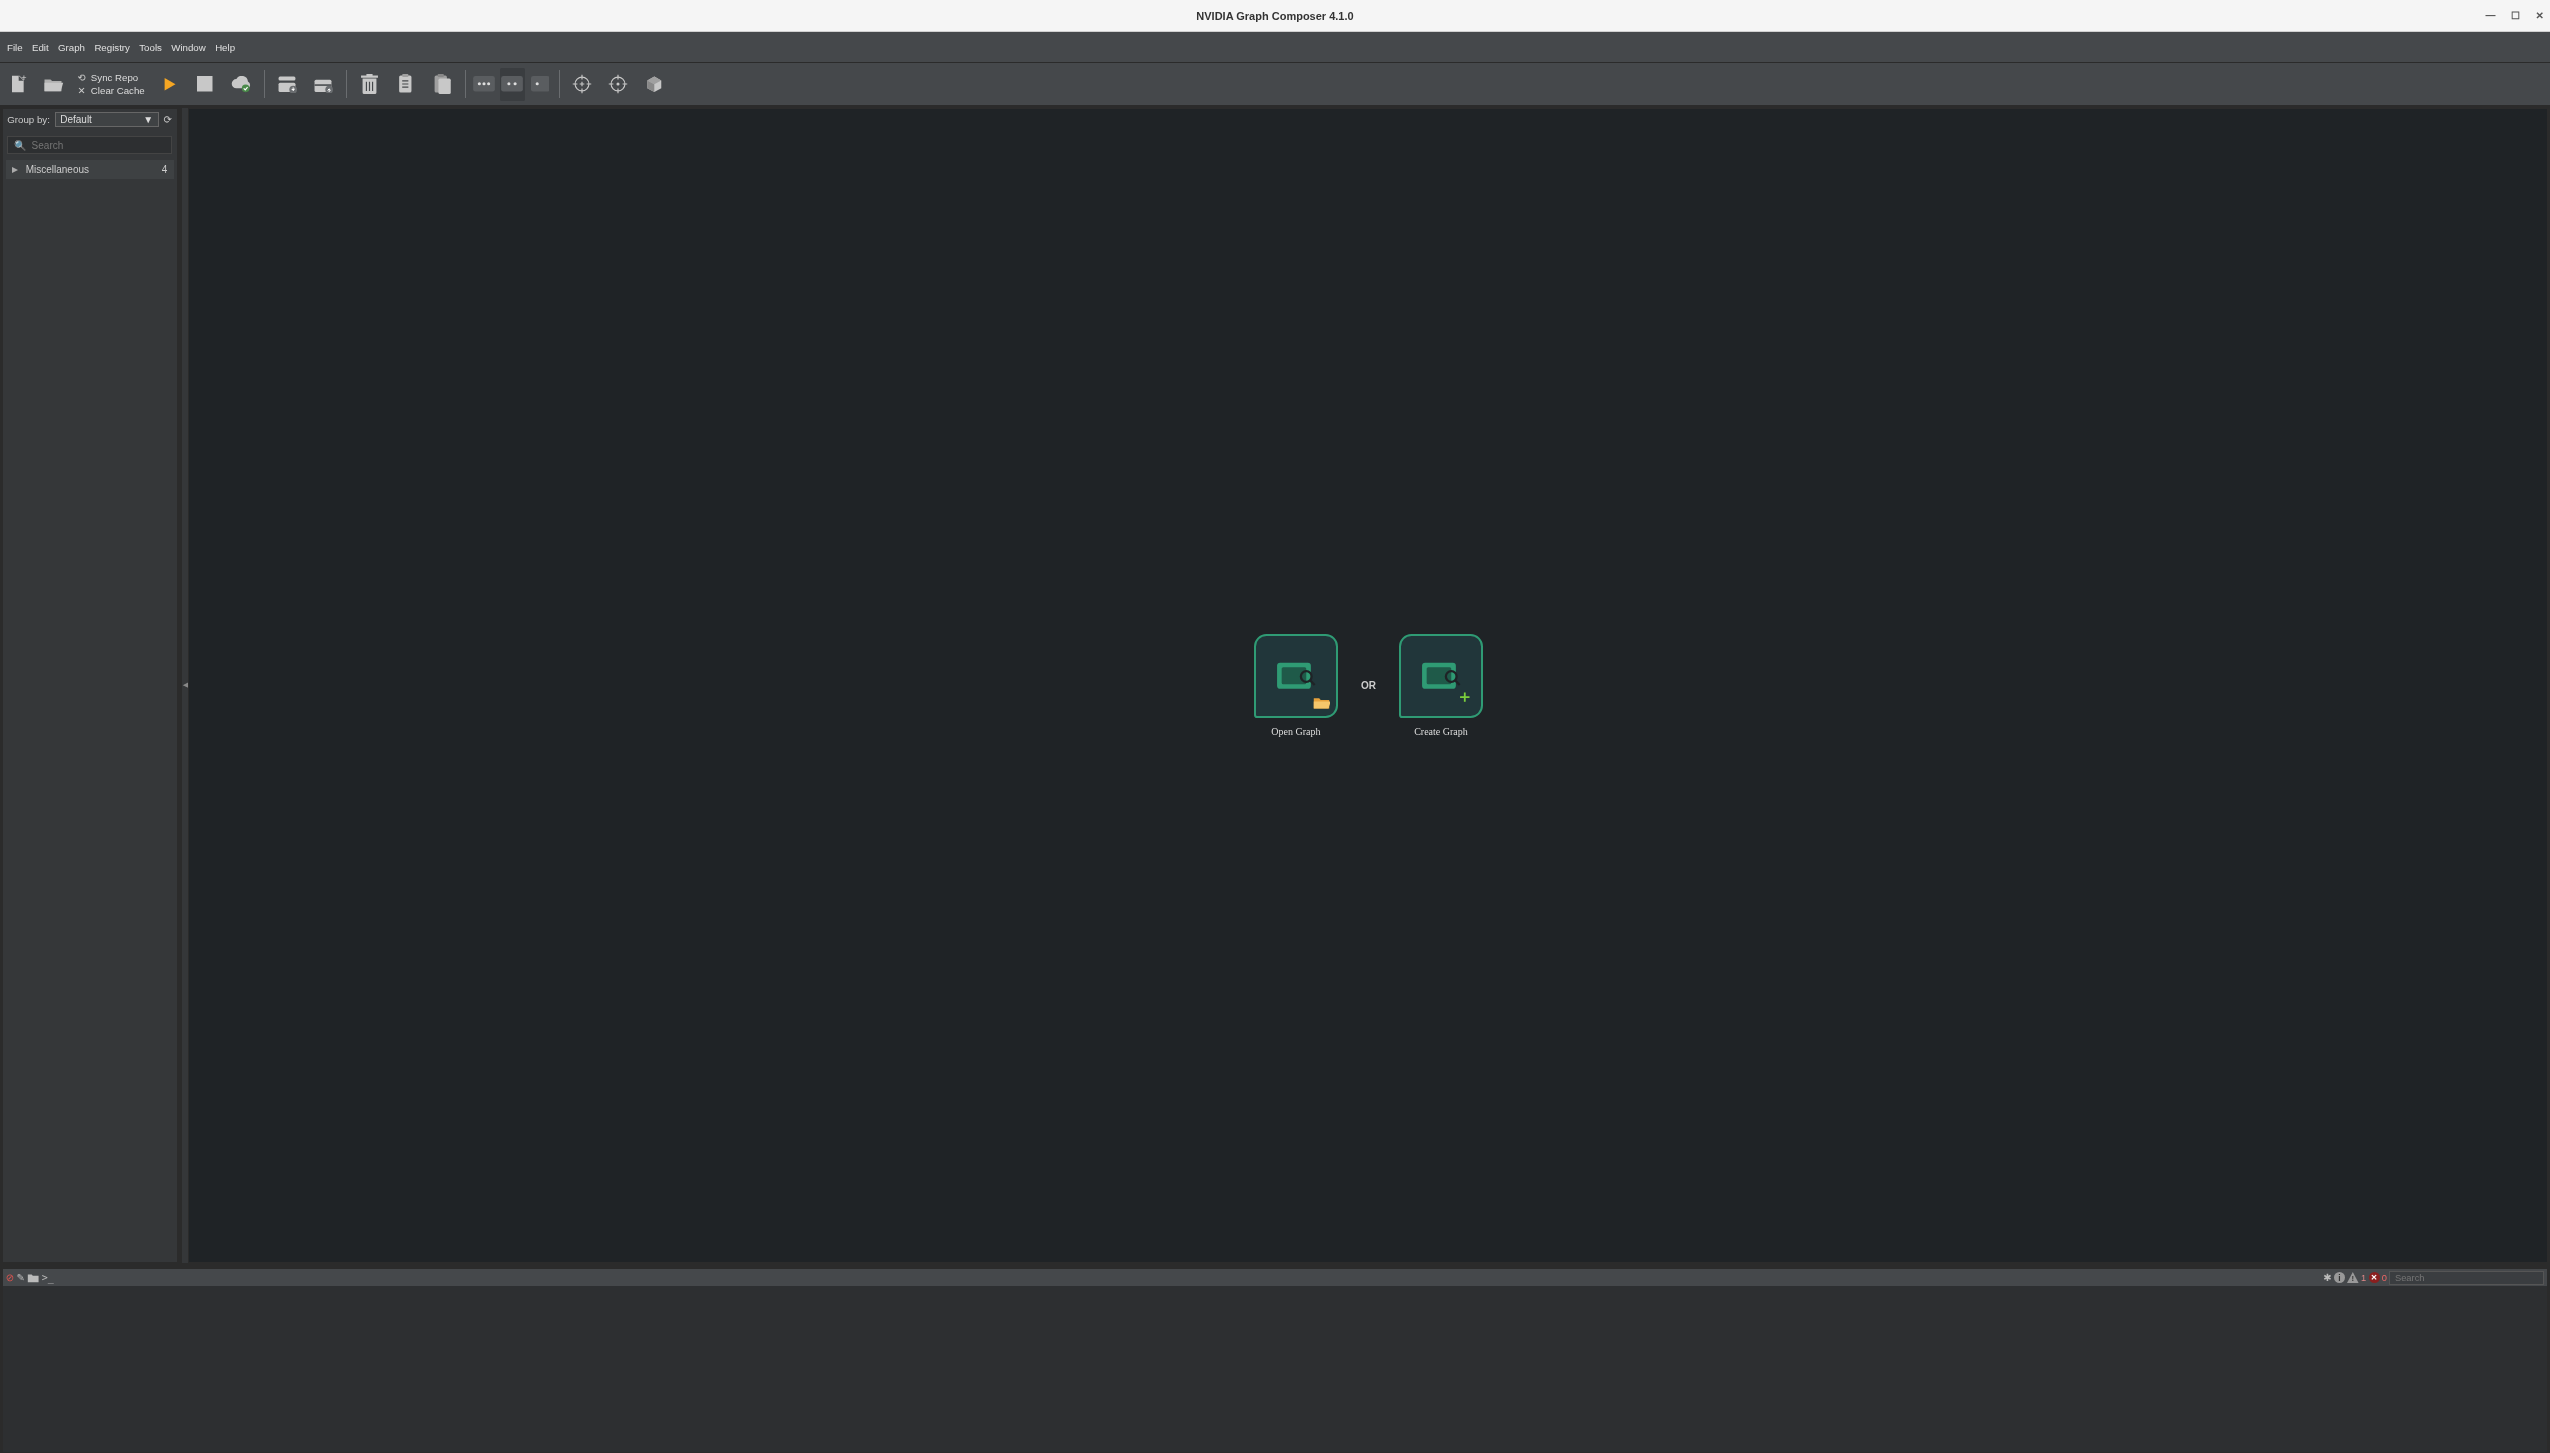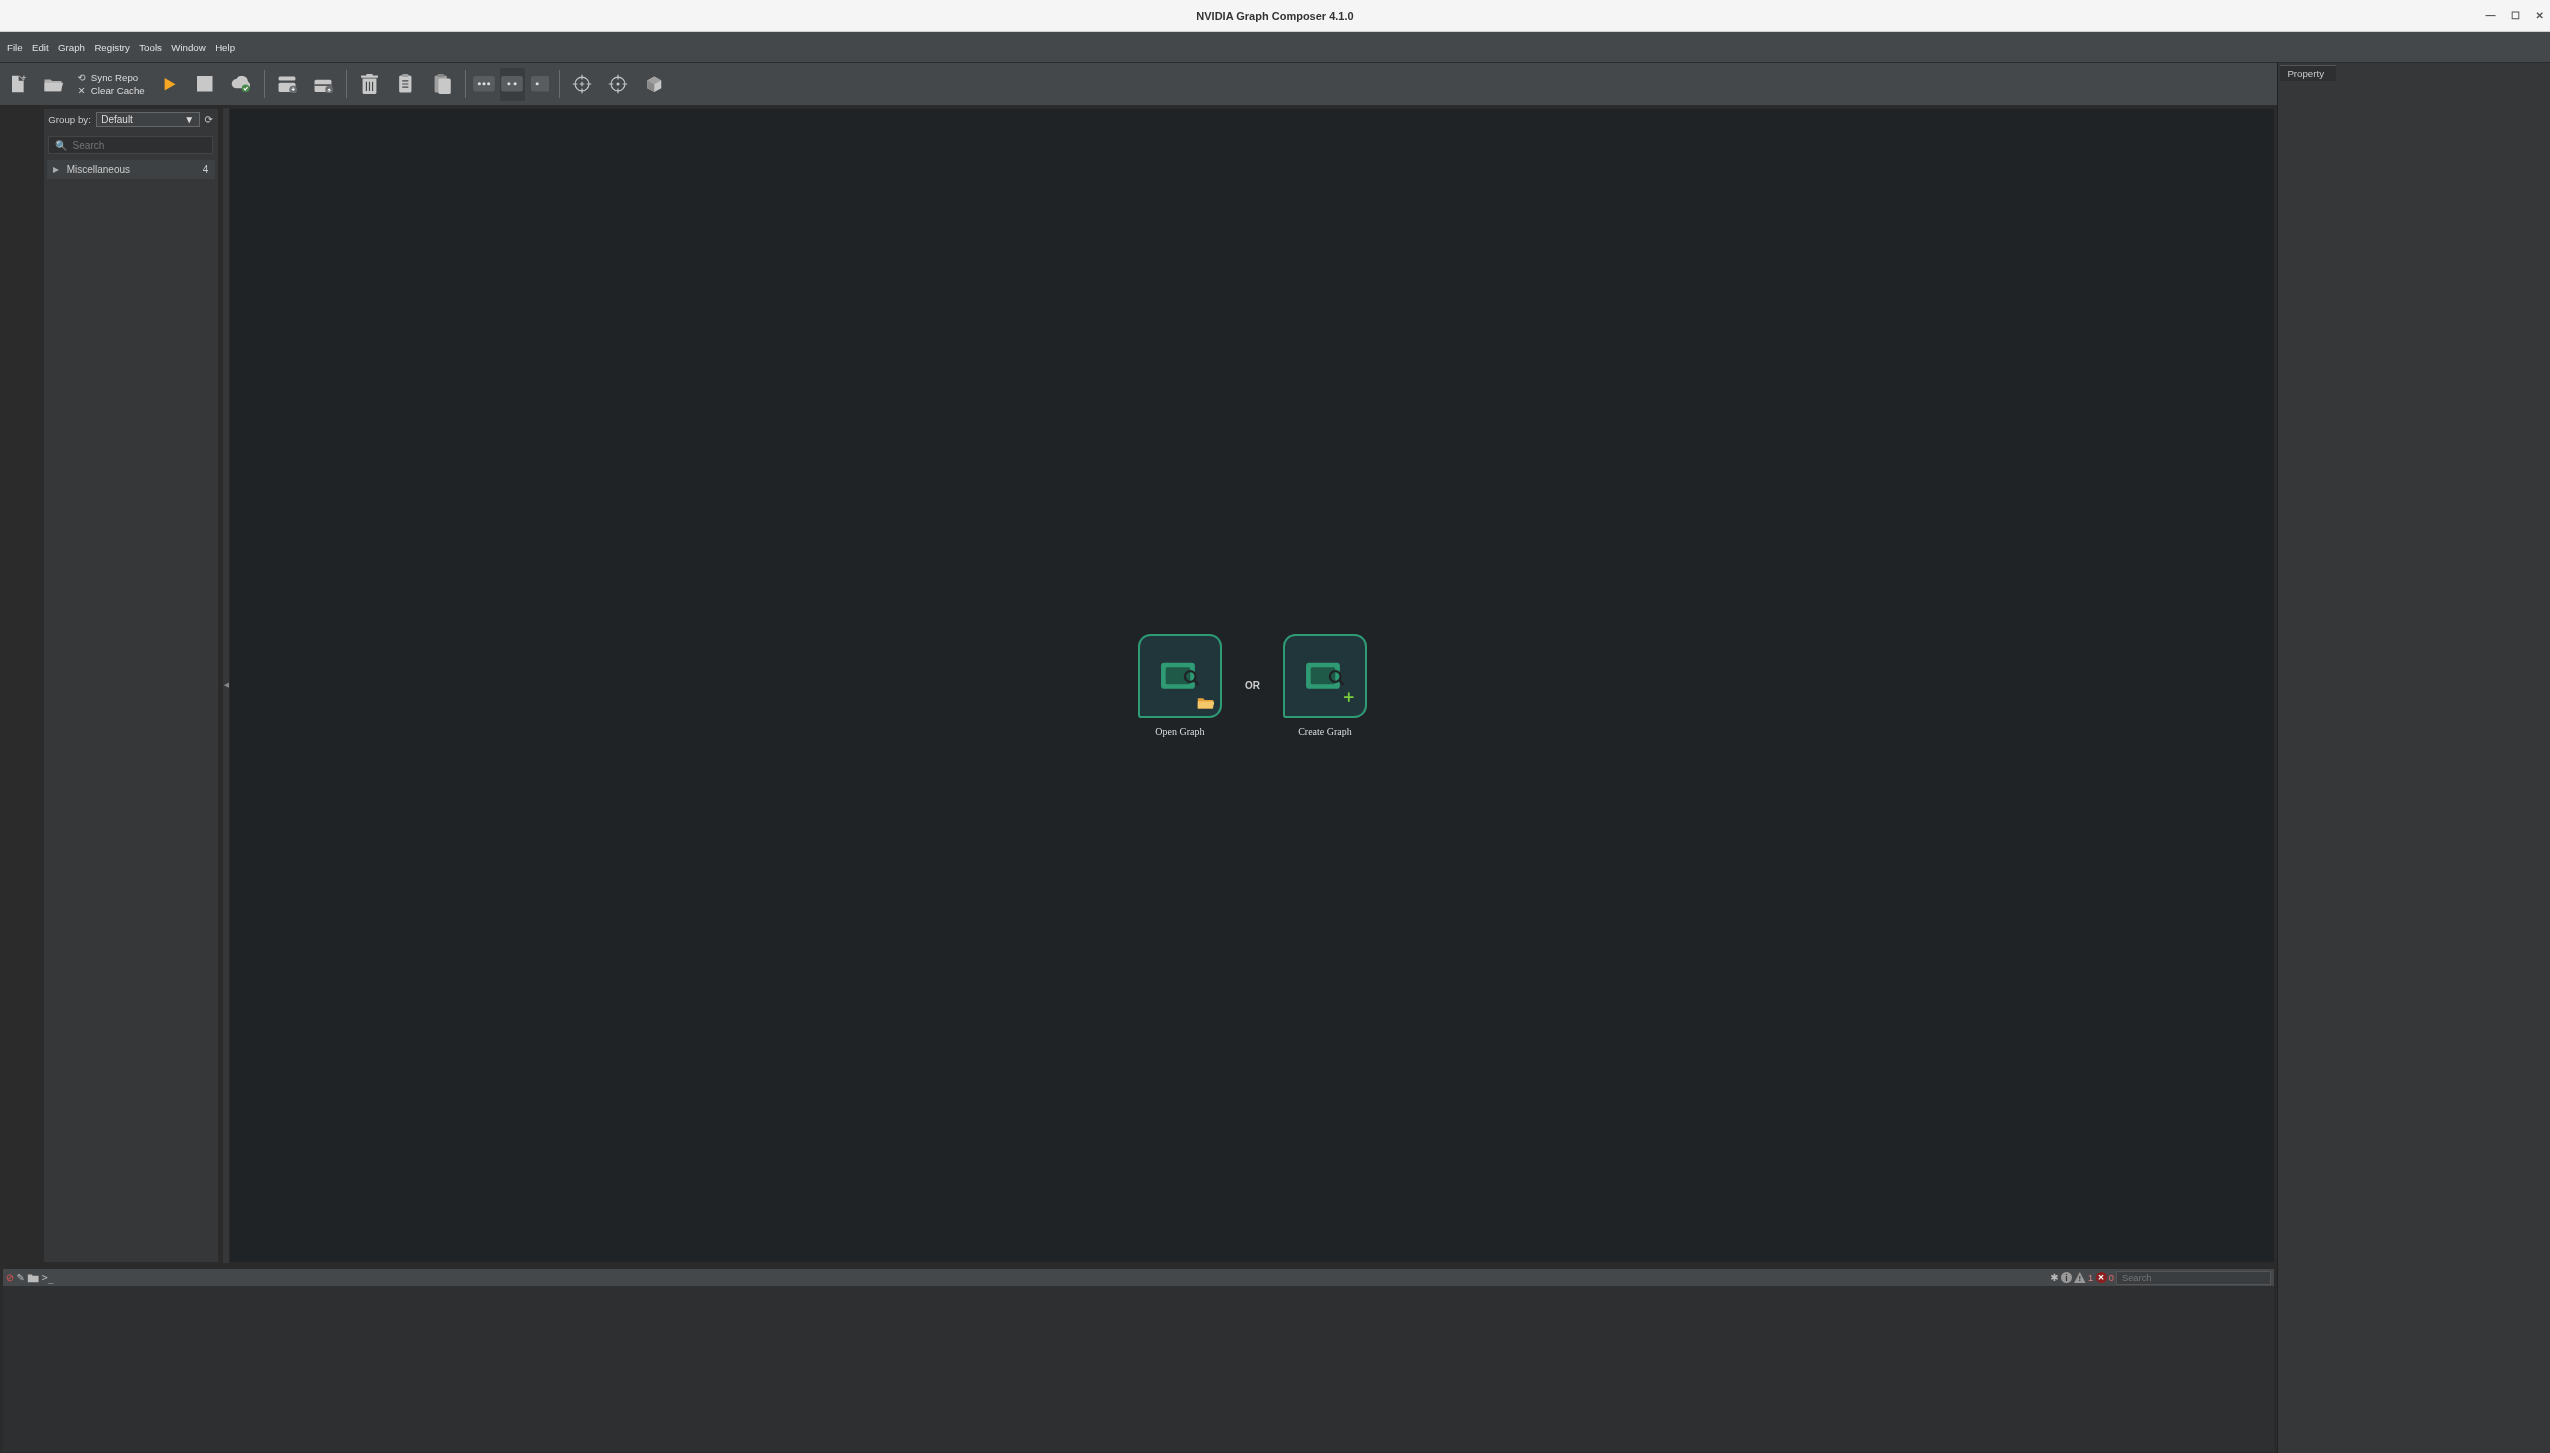--- a/index.html
+++ b/index.html
@@ -470,9 +470,6 @@
     </div>
   </div>
 
-  <div class="prop-panel">
-    <div class="prop-tab">Property</div>
-  </div>
 </div>
 
 

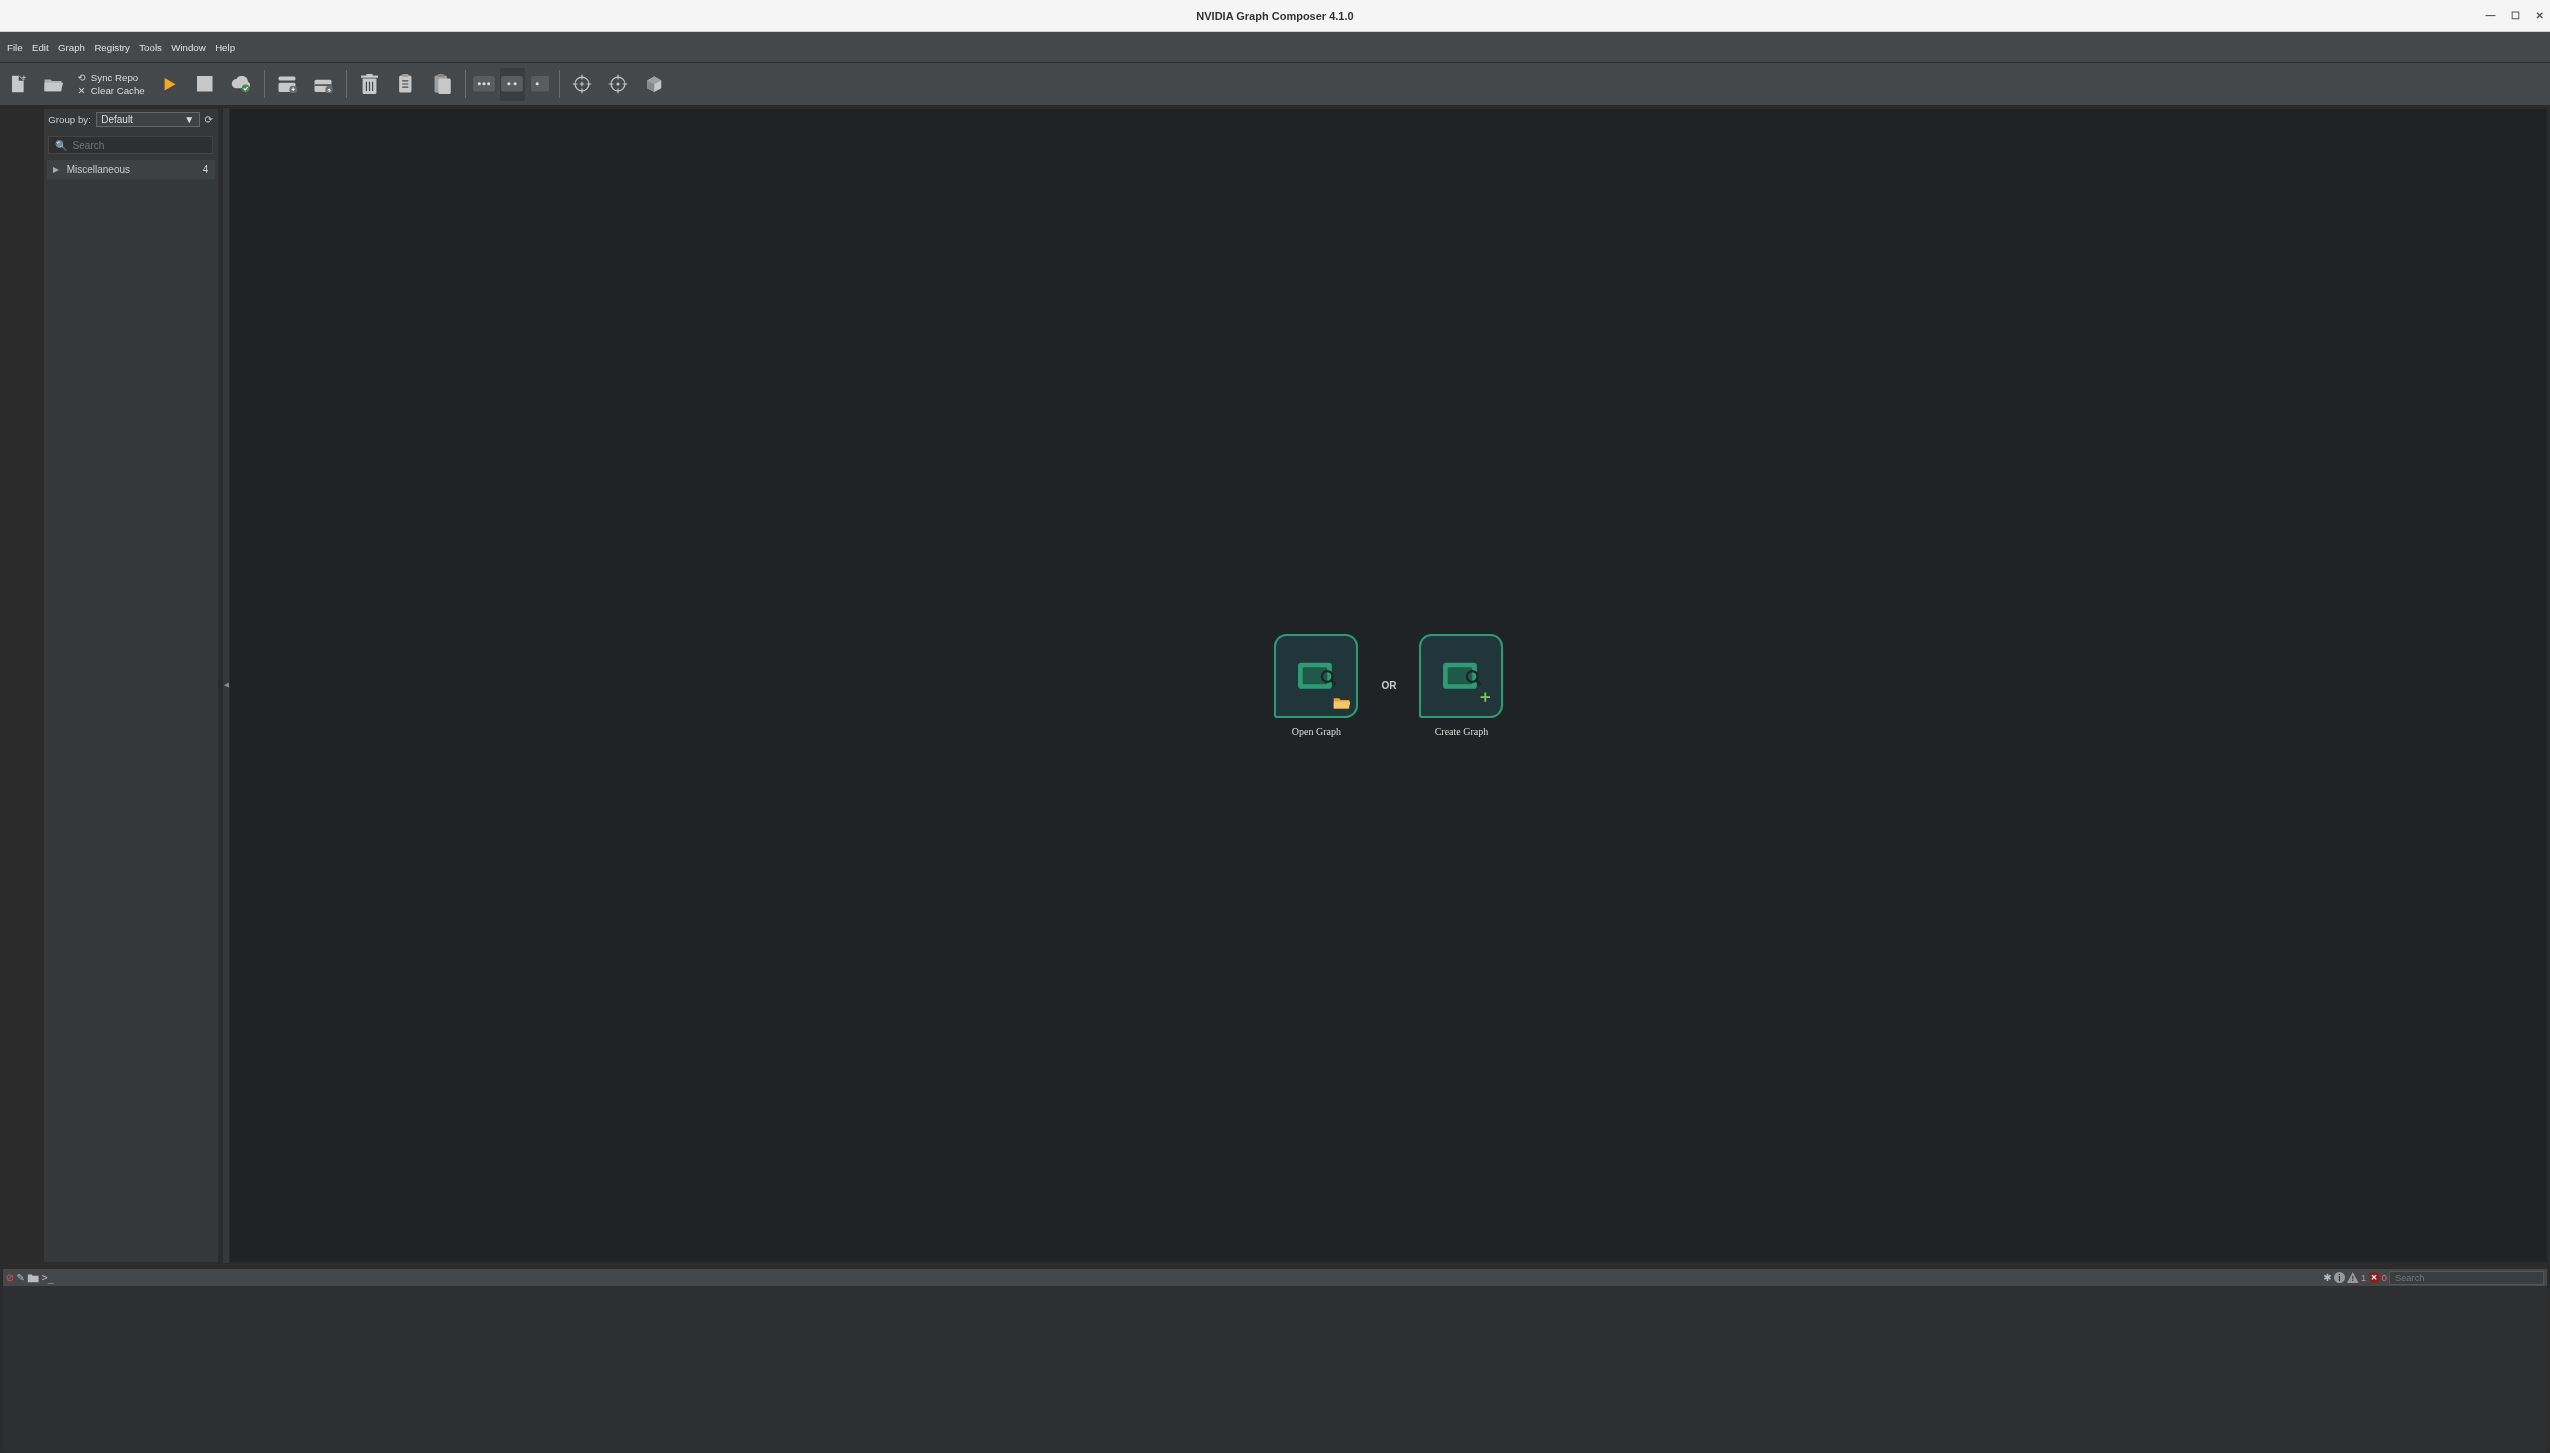--- a/index.html
+++ b/index.html
@@ -109,7 +109,6 @@
   flex: 1;
   display:flex;
   min-height:0;
-  margin-left:41px;
 }
 
 

